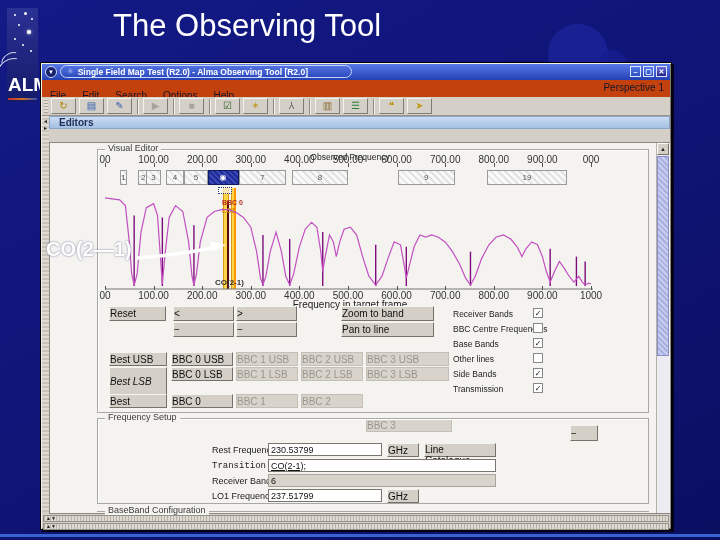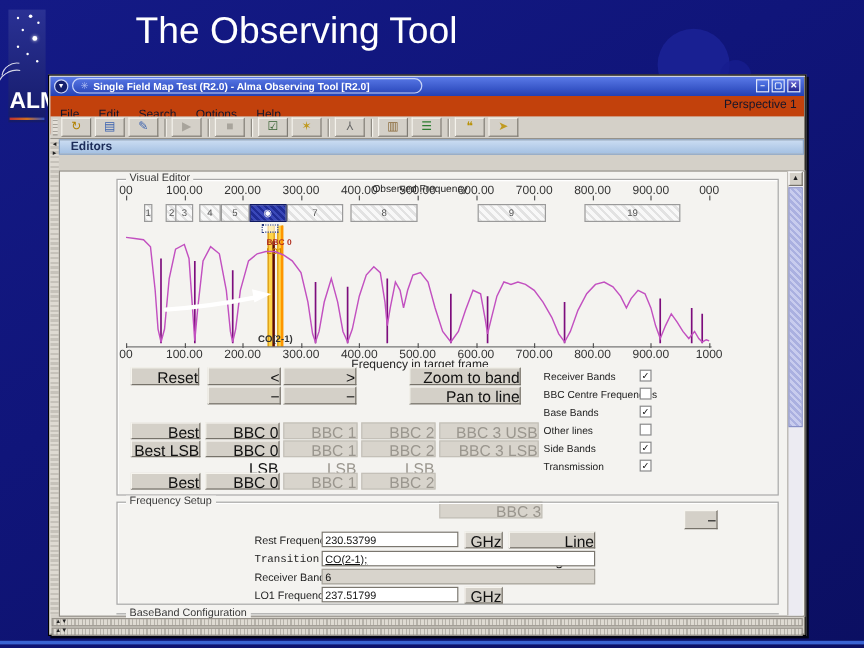--- a/index.html
+++ b/index.html
@@ -360,6 +360,7 @@
       </div>
   </div>
 
+  <div id="anno">CO(2—1)</div>
   <svg id="anno-arrow" width="720" height="540" viewBox="0 0 720 540">
     <path d="M138,258 C168,256 192,252 212,248" fill="none" stroke="#fff" stroke-width="3.5" stroke-linecap="round"></path>
     <polygon points="226,245 210,241 212,252" fill="#fff"></polygon>

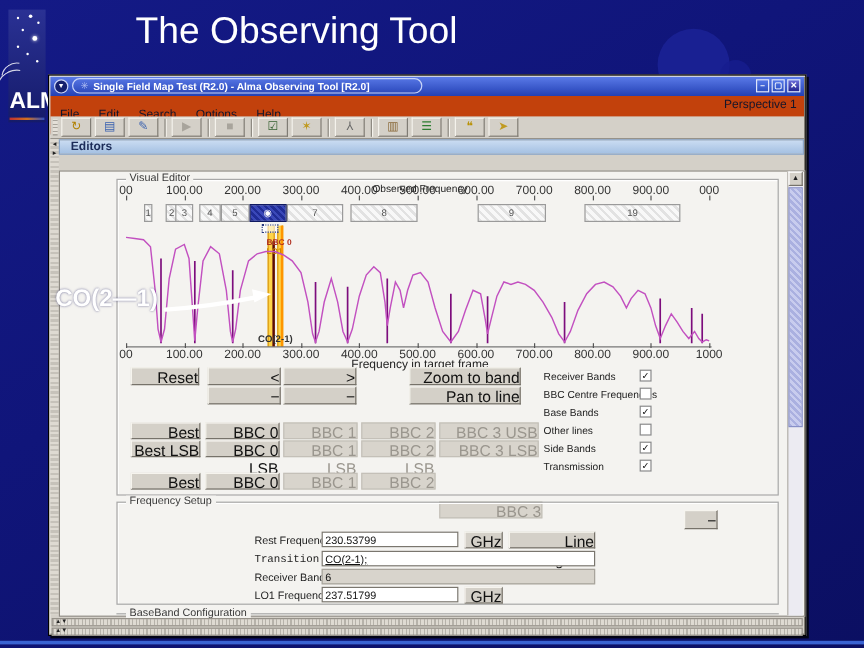--- a/index.html
+++ b/index.html
@@ -85,7 +85,7 @@
   #dotted-box{position:absolute;border:1px dotted #2a3a80;background:rgba(255,255,255,.6);}
 
   .btn{position:absolute;background:#d4d0c8;border:1px solid;border-color:#f6f4ee #76726a #76726a #f6f4ee;
-    font-size:13px;color:#111;text-align:right;padding:0;}
+    font-size:10px;color:#111;text-align:left;padding:0;}
   .btn.disabled{color:#9a968e;background:#d8d4cc;border-color:#c4c0b8;}
   .cb-label{position:absolute;font-size:8.5px;color:#222;white-space:nowrap;}
   .cb-box{position:absolute;width:10px;height:10px;background:#fff;border:1px solid #888;

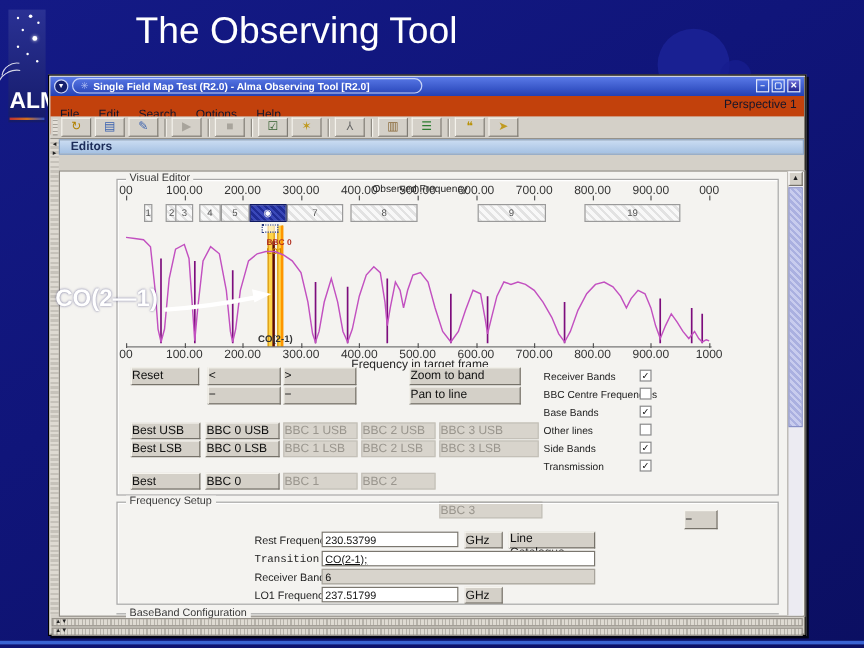--- a/index.html
+++ b/index.html
@@ -312,7 +312,7 @@
           <button class="btn disabled" style="left: 186px; top: 209px; width: 62px; height: 14px;">BBC 1 USB</button>
           <button class="btn disabled" style="left: 251px; top: 209px; width: 62px; height: 14px;">BBC 2 USB</button>
           <button class="btn disabled" style="left: 316px; top: 209px; width: 83px; height: 14px;">BBC 3 USB</button>
-          <button class="btn" style="left: 59px; top: 224px; width: 58px; height: 14px;">Best LSB</button>
+          <button class="btn" style="left: 59px; top: 224px; width: 58px; height: 28px; font-style: italic;">Best LSB</button>
           <button class="btn" style="left: 121px; top: 224px; width: 62px; height: 14px;">BBC 0 LSB</button>
           <button class="btn disabled" style="left: 186px; top: 224px; width: 62px; height: 14px;">BBC 1 LSB</button>
           <button class="btn disabled" style="left: 251px; top: 224px; width: 62px; height: 14px;">BBC 2 LSB</button>

